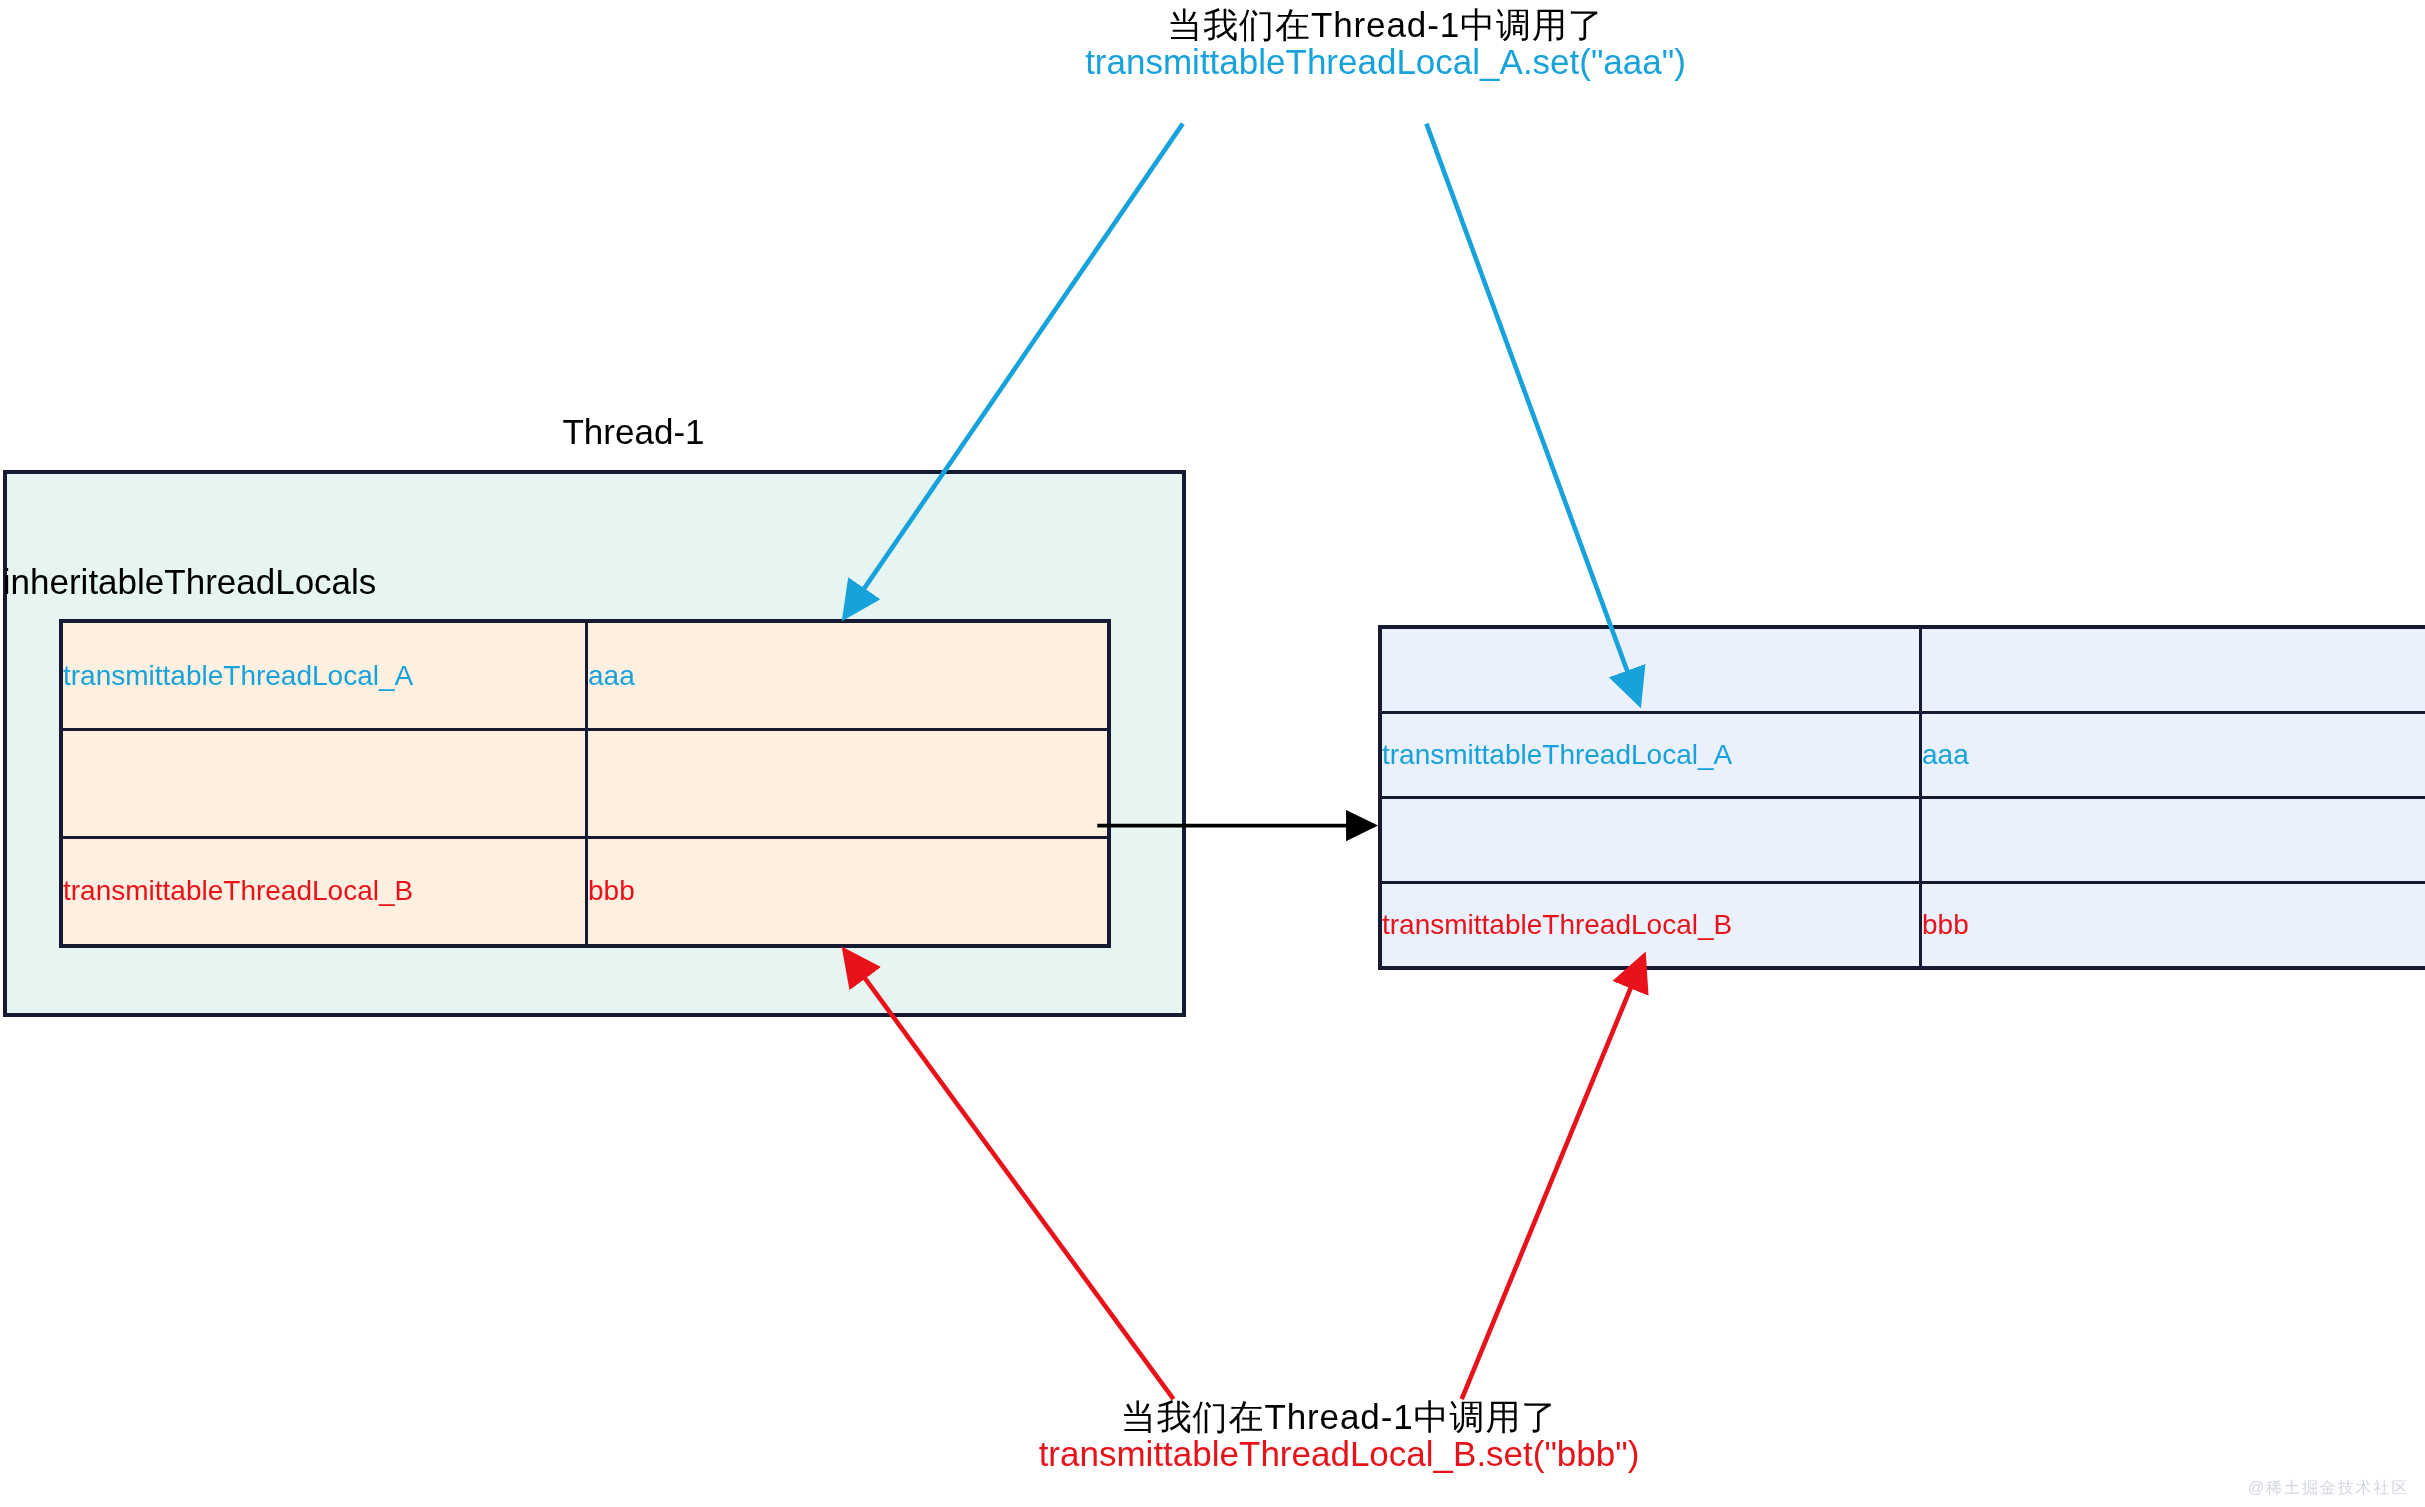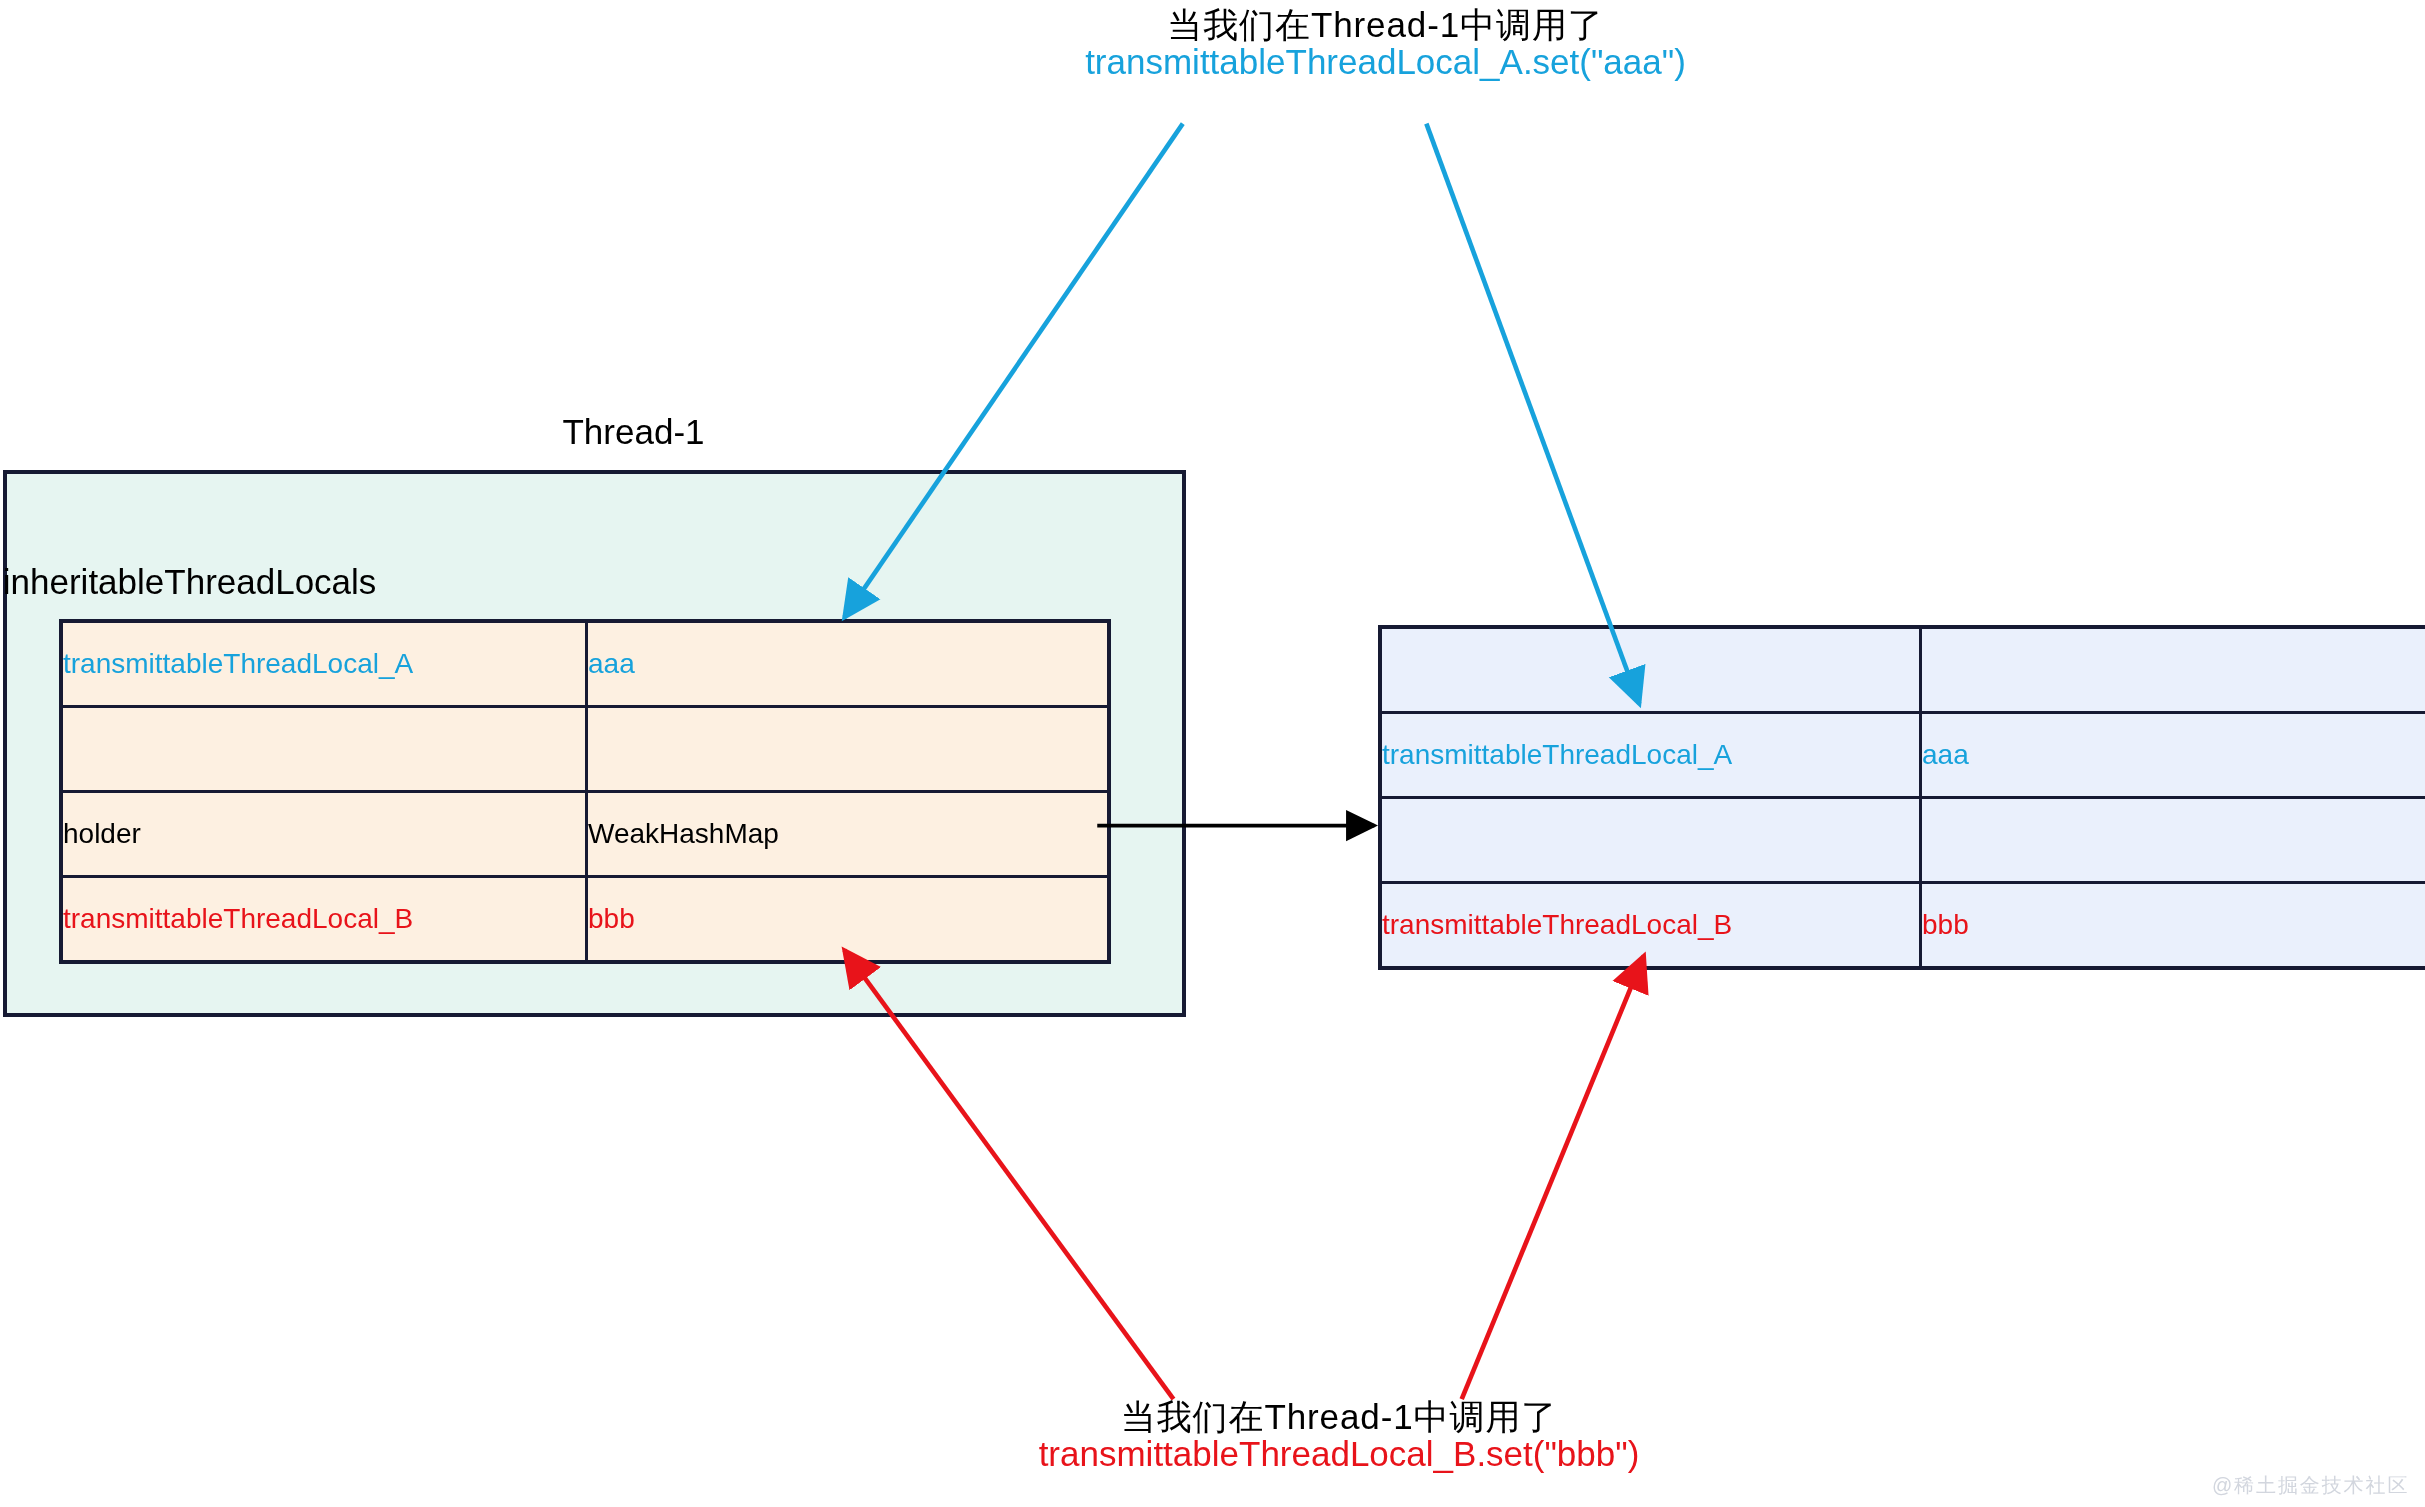--- a/index.html
+++ b/index.html
@@ -154,10 +154,6 @@
       <tr>
         <td class="c-key t-black"></td>
         <td class="c-val t-black"></td>
-      </tr>
-      <tr>
-        <td class="c-key t-black">holder</td>
-        <td class="c-val t-black">WeakHashMap</td>
       </tr>
       <tr>
         <td class="c-key t-red">transmittableThreadLocal_B</td>

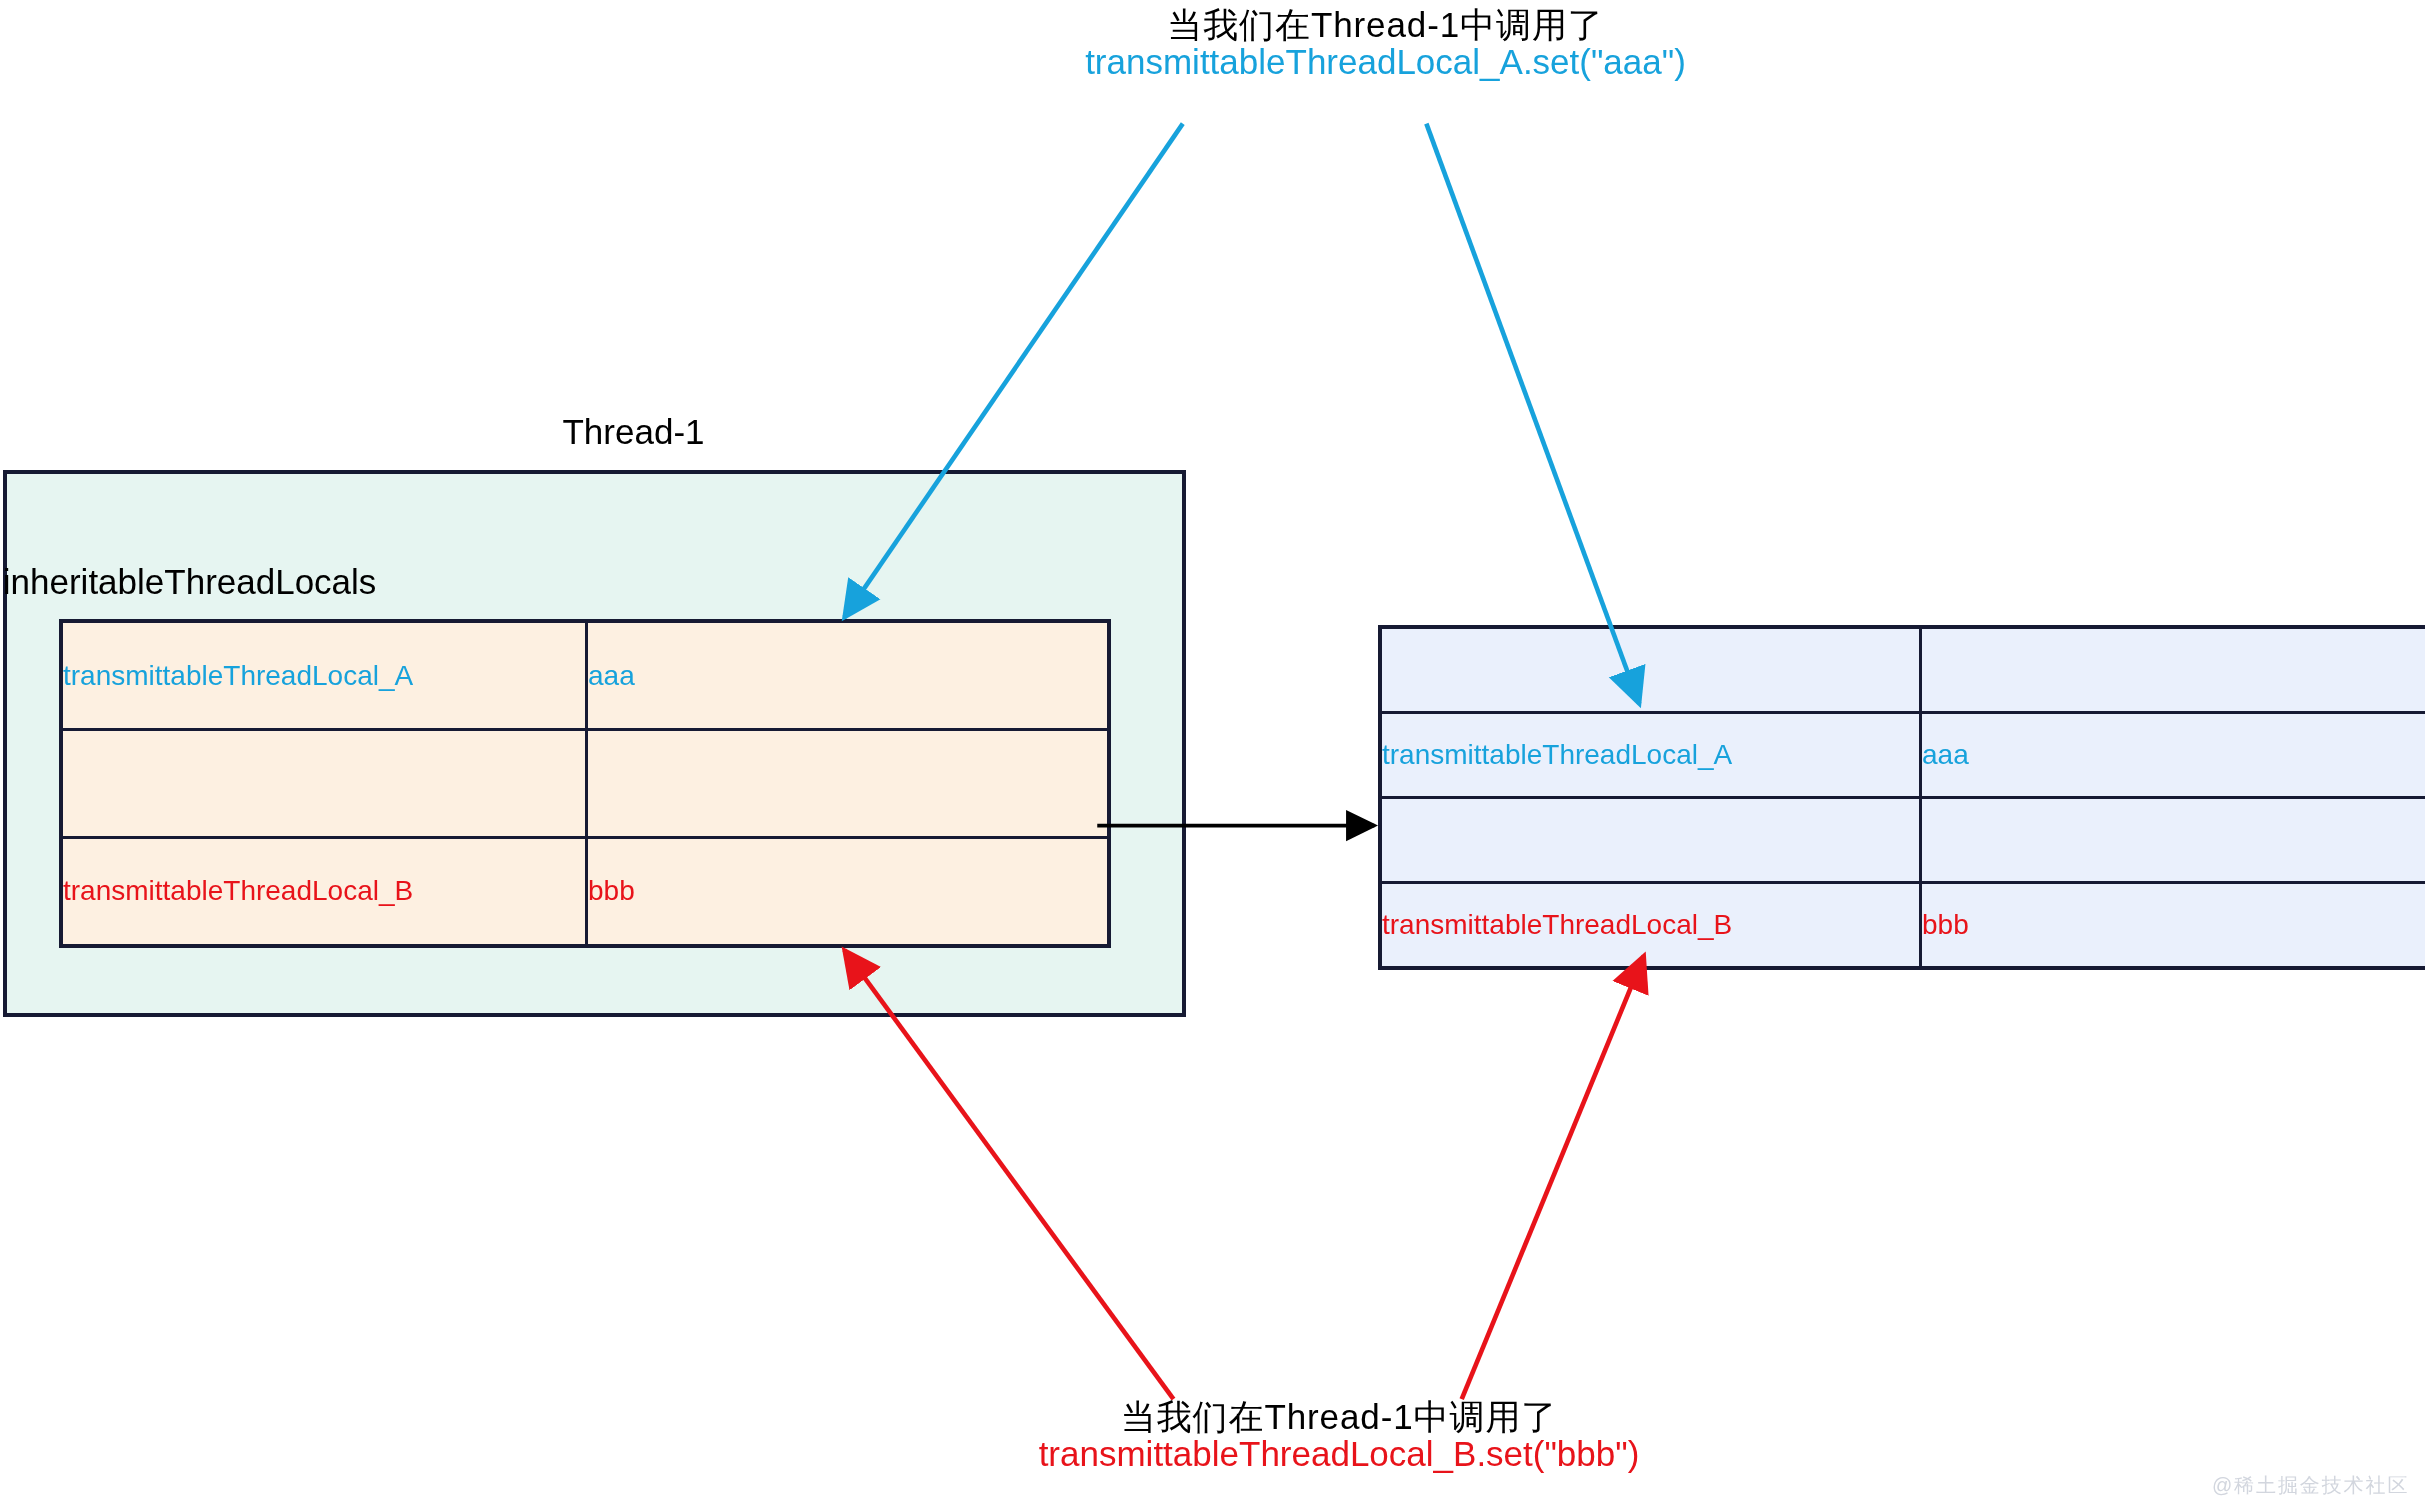--- a/index.html
+++ b/index.html
@@ -123,7 +123,7 @@
     position: absolute;
     right: 16.7px;
     bottom: 9.3px;
-    font-size: 20px;
+    font-size: 16px;
     color: #d2d6de;
     letter-spacing: 1.9px;
     white-space: nowrap;

